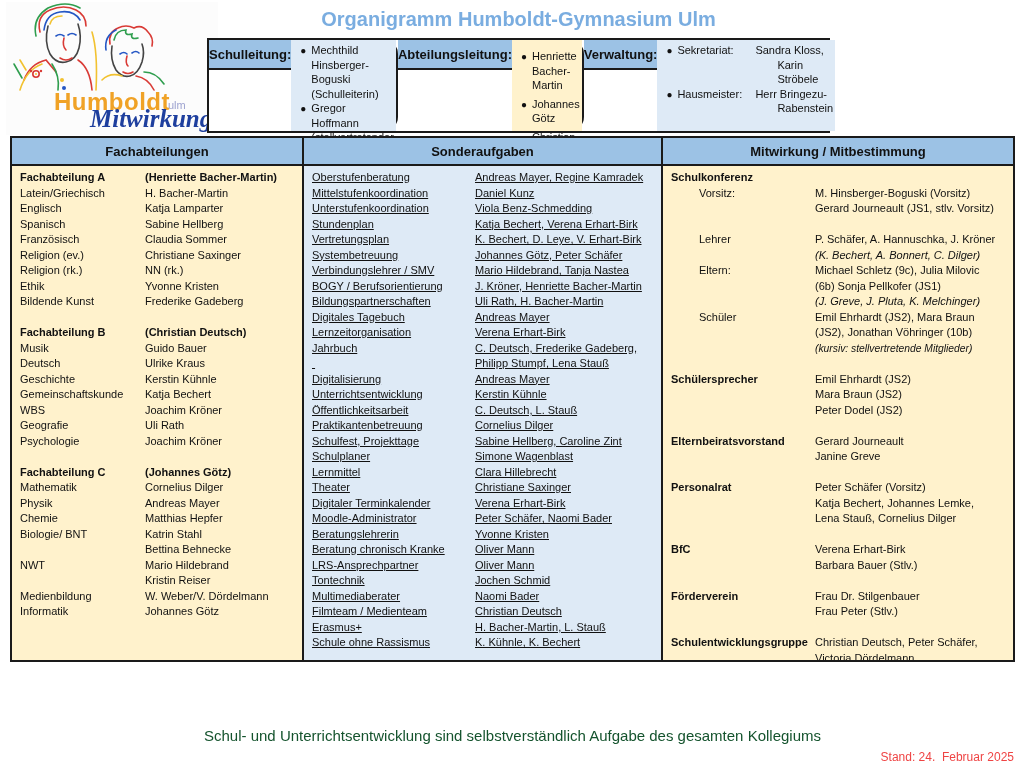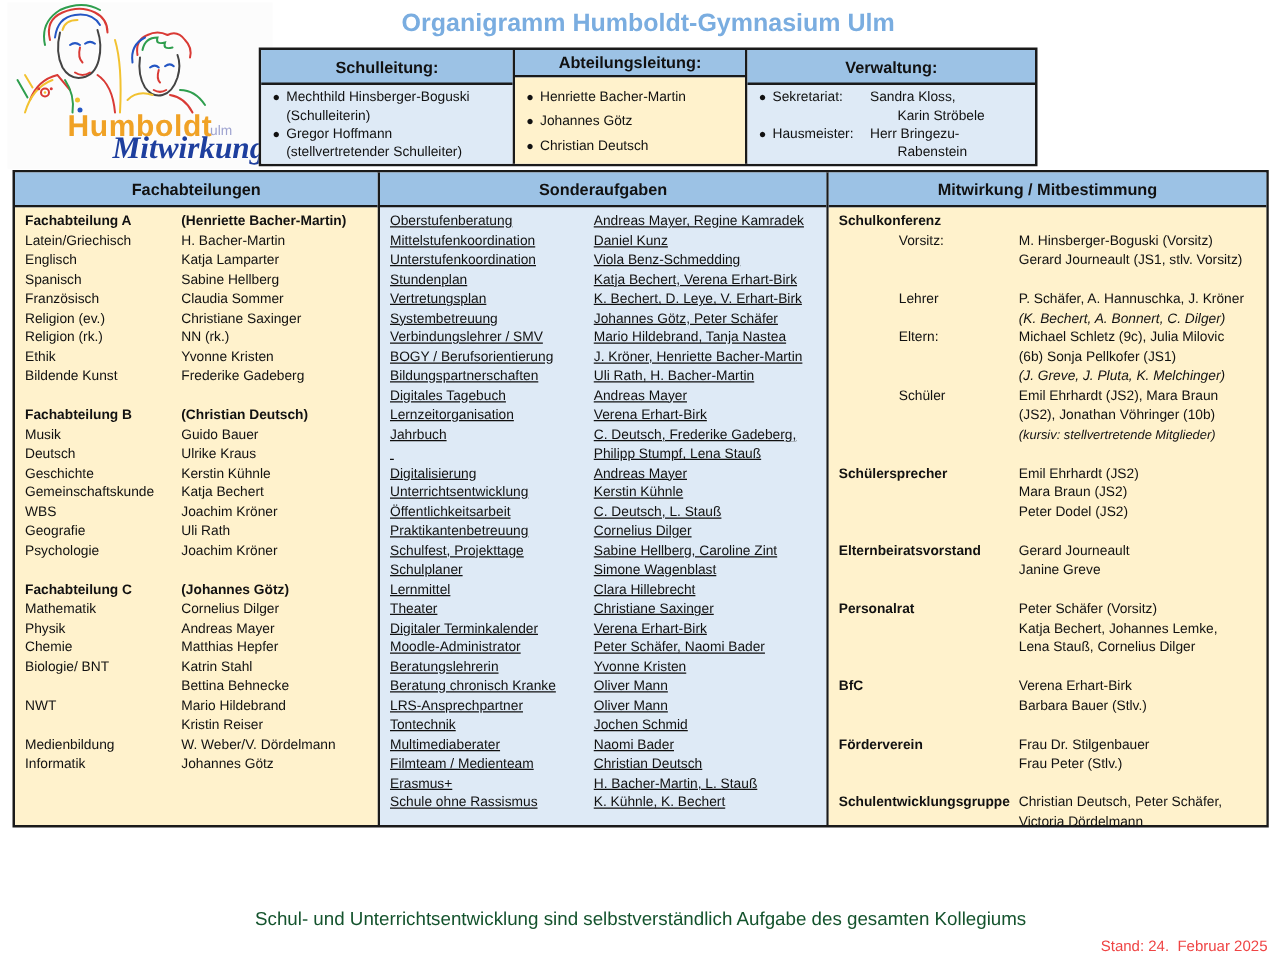--- a/index.html
+++ b/index.html
@@ -20,7 +20,7 @@
   
   .top-table{position:absolute;left:207px;top:38px;width:623px;height:95px;display:flex;
     border:2px solid var(--line);box-sizing:border-box;background:#fff;}
-  .tcol{display:flex;flex-direction:column;box-sizing:border-box;}
+  .tcol{display:flex;flex-direction:row;box-sizing:border-box;border-radius:14px;}
   .tcol0{width:203px;border-right:2px solid var(--line);}
   .tcol1{width:186px;border-right:2px solid var(--line);}
   .tcol2{flex:1;}

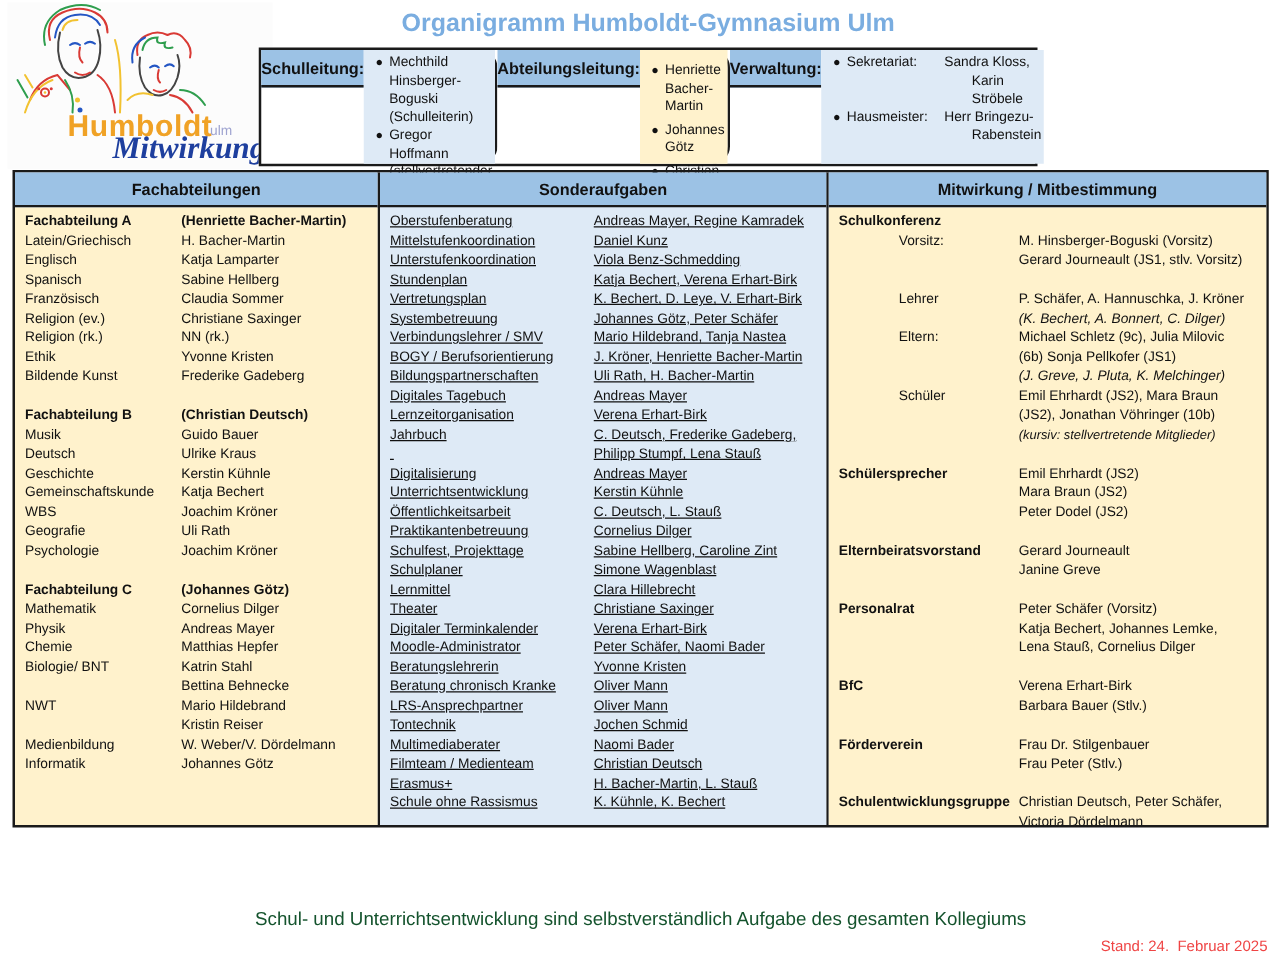--- a/index.html
+++ b/index.html
@@ -54,7 +54,7 @@
   .val{flex:1;white-space:nowrap;}
   .row.b{font-weight:bold;}
   .lab.lb{font-weight:bold;}
-  .lab.ind{padding-left:56px;}
+  .lab.ind{padding-left:36px;}
   .val.i{font-style:italic;}
   .val.s{font-style:italic;font-size:10.3px;}
   

